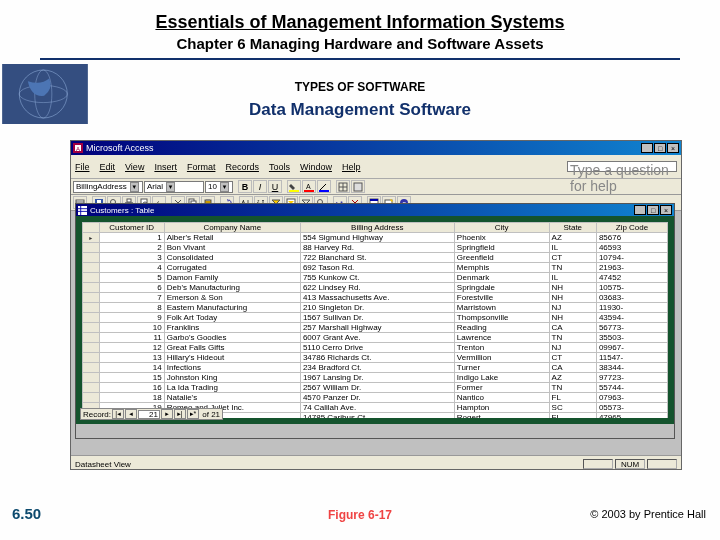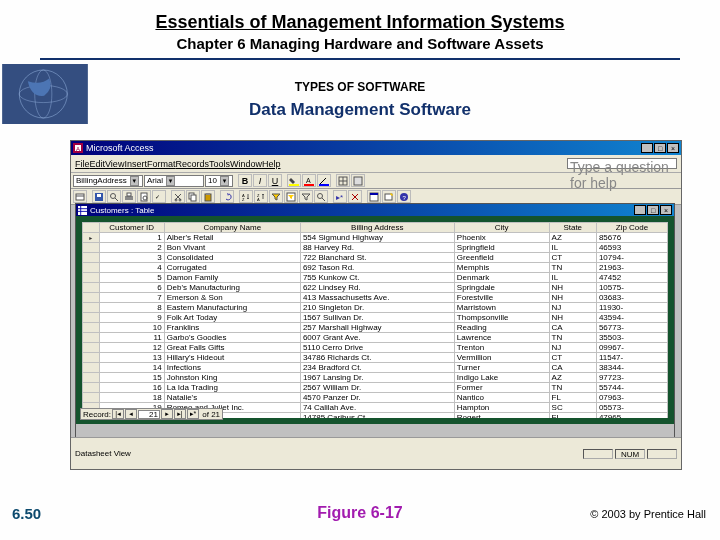--- a/index.html
+++ b/index.html
@@ -80,9 +80,10 @@
   }
   .menubar {
     background: #ece9d8;
-    height: 18px;
+    height: 24px;
     display: flex;
     align-items: center;
+    gap: 10px;
     padding: 0 4px;
     border-bottom: 1px solid #aaa;
   }

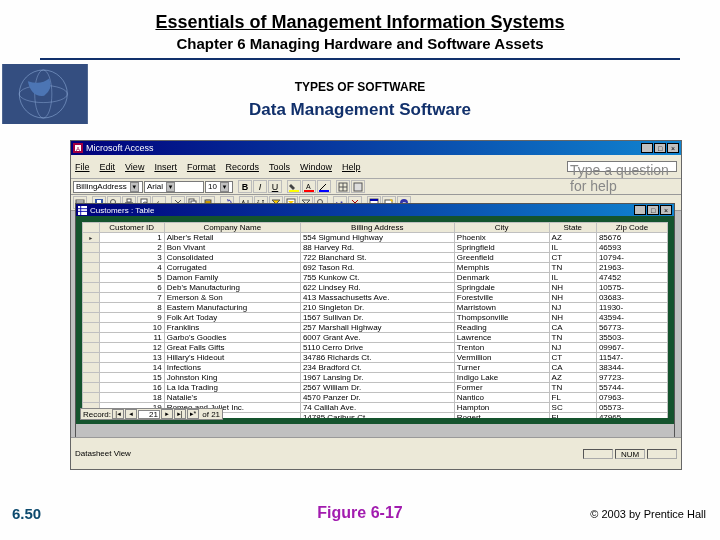--- a/index.html
+++ b/index.html
@@ -206,11 +206,11 @@
   .statusbar {
     position: absolute;
     bottom: 0; left: 0; right: 0;
-    height: 32px;
+    height: 14px;
     background: #ece9d8;
     border-top: 1px solid #999;
     display: flex;
-    align-items: center;
+    align-items: flex-end;
     padding: 0 4px;
     font-size: 8px;
   }

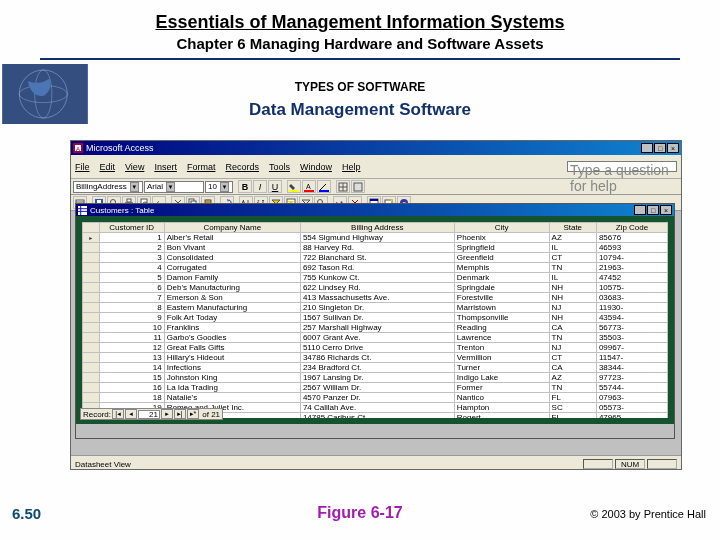--- a/index.html
+++ b/index.html
@@ -235,9 +235,9 @@
     left: 50%;
     transform: translateX(-50%);
     bottom: 18px;
-    font-size: 16px;
+    font-size: 12px;
     font-weight: bold;
-    color: #a21caf;
+    color: #ef4444;
   }
   .footer-copy {
     position: absolute;

